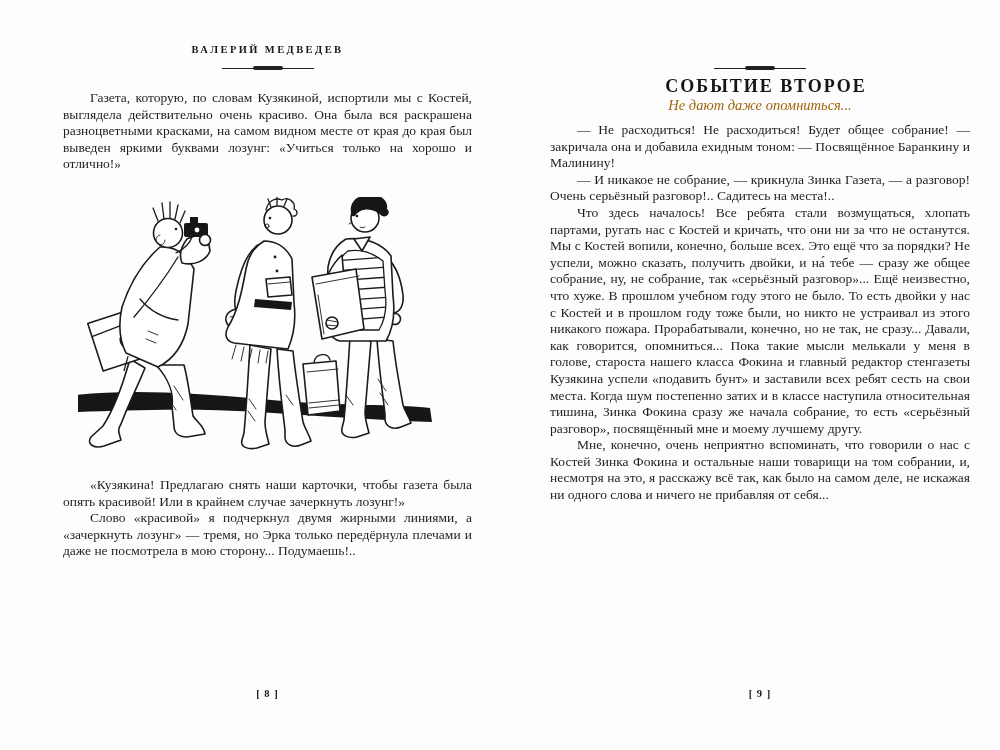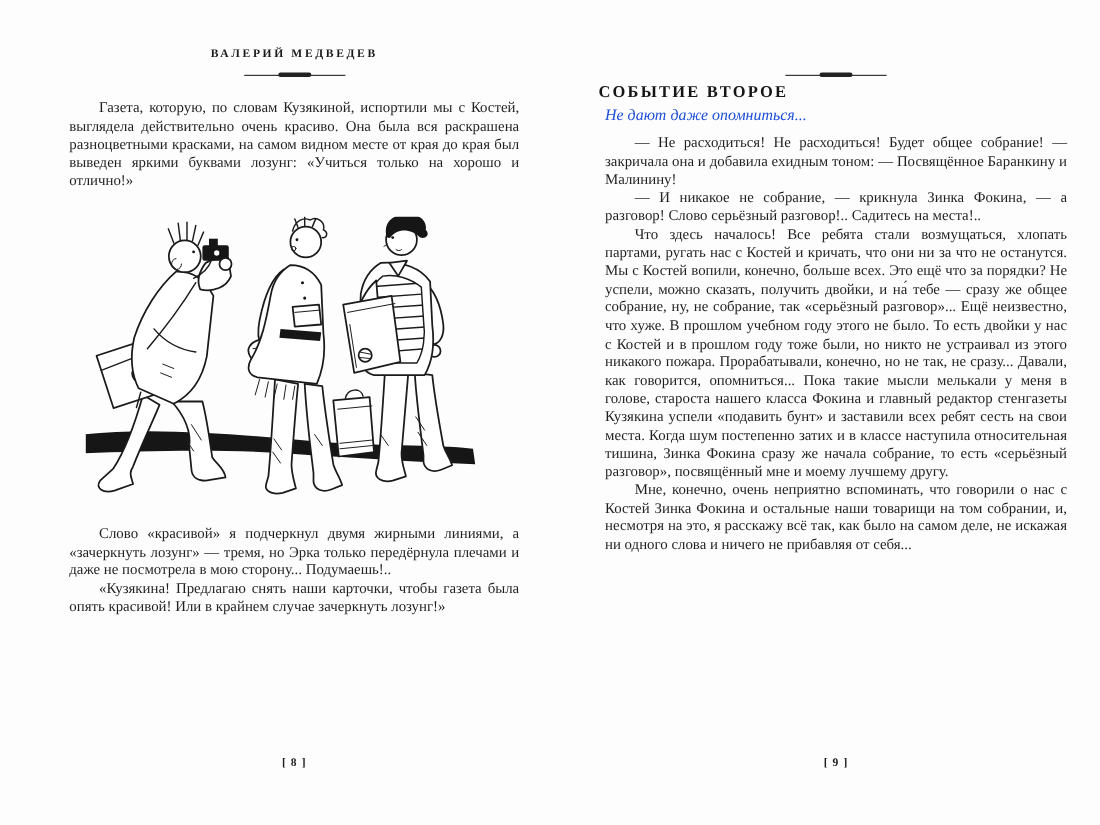--- a/index.html
+++ b/index.html
@@ -50,9 +50,9 @@
   .lower-block{position:absolute;top:477px;left:63px;width:409px;}
 
   .chapter-title{
-    position:absolute;top:76px;left:44px;width:420px;
-    font-size:15px;font-weight:bold;letter-spacing:2px;
-    color:#151515;
+    position:absolute;top:76px;left:56px;width:420px;
+    font-size:18px;font-weight:bold;letter-spacing:2px;
+    text-align:center;color:#151515;
   }
   .chapter-subtitle{
     position:absolute;top:97px;left:50px;width:420px;

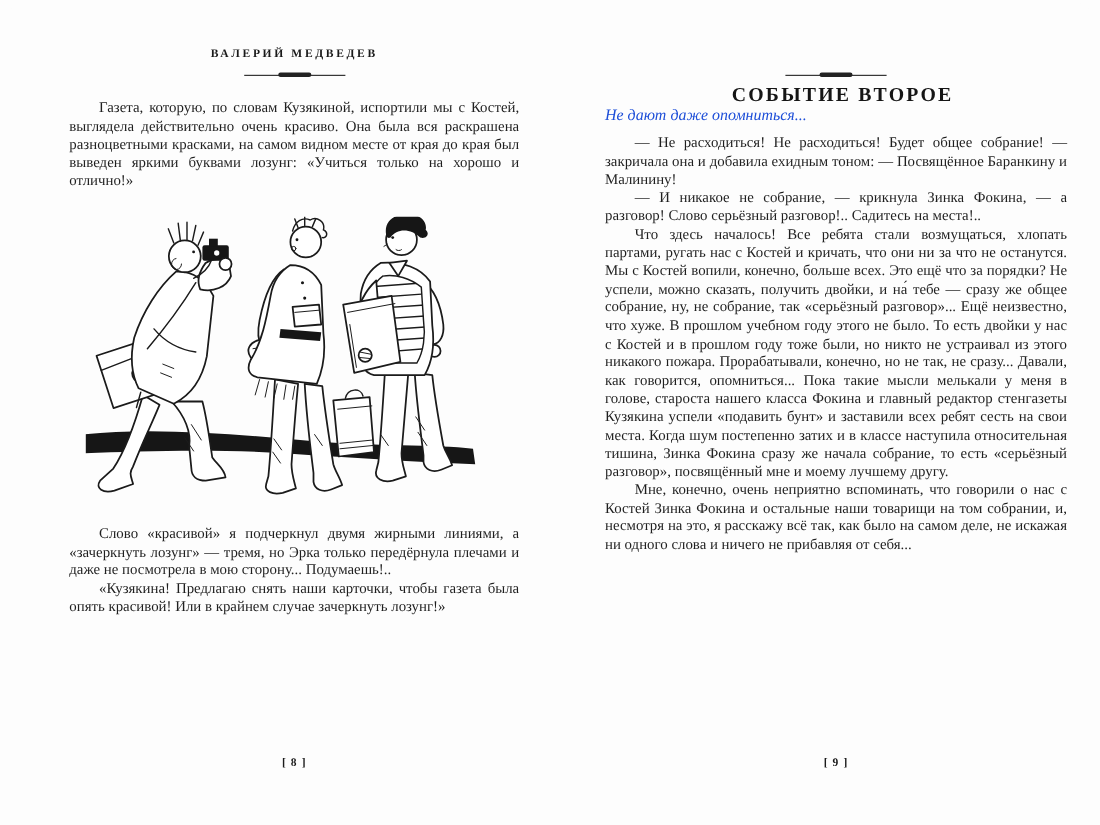--- a/index.html
+++ b/index.html
@@ -57,7 +57,7 @@
   .chapter-subtitle{
     position:absolute;top:97px;left:50px;width:420px;
     font-size:14.5px;font-style:italic;
-    color:#1d4ed8;
+    text-align:center;color:#a16207;
   }
   .right-body{position:absolute;top:122px;left:50px;width:420px;}
 

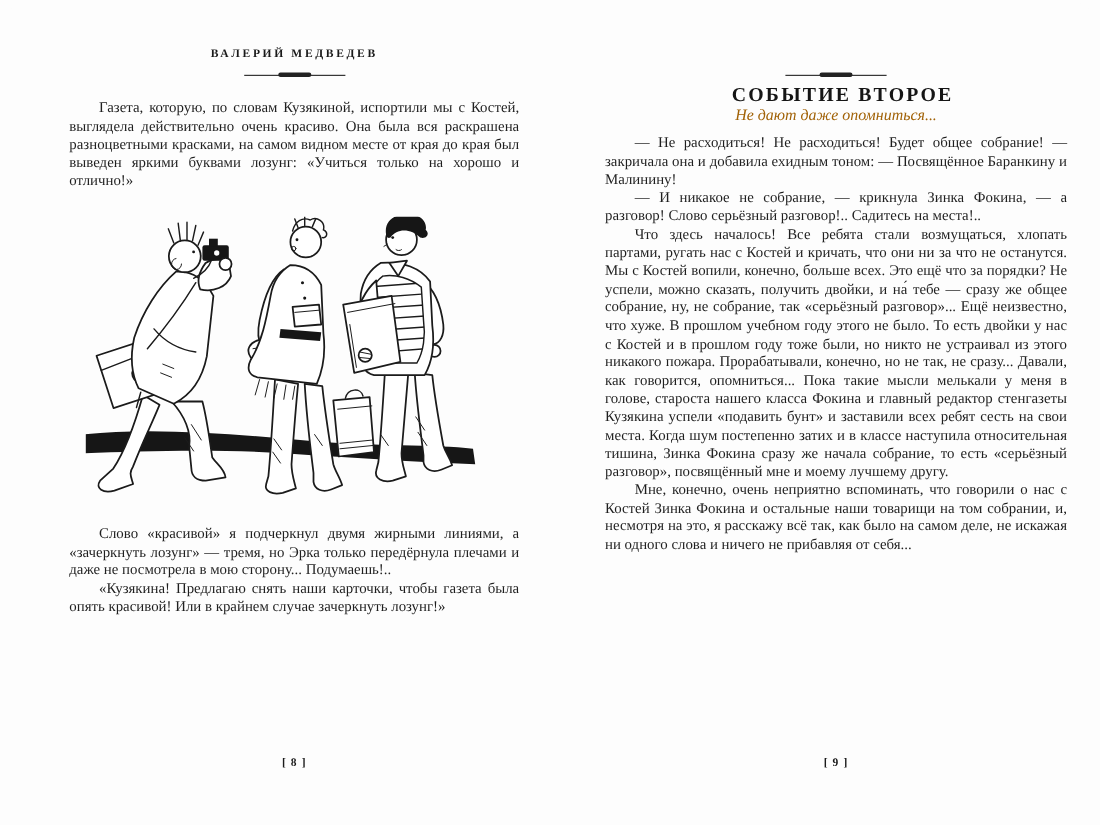--- a/index.html
+++ b/index.html
@@ -240,7 +240,7 @@
 
     <div class="right-body">
       <p class="body-par">— Не расходиться! Не расходиться! Будет общее собрание! — закричала она и добавила ехидным тоном: — Посвящённое Баранкину и Малинину!</p>
-      <p class="body-par">— И никакое не собрание, — крикнула Зинка Фокина, — а разговор! Слово серьёзный разговор!.. Садитесь на места!..</p>
+      <p class="body-par">— И никакое не собрание, — крикнула Зинка Газета, — а разговор! Очень серьёзный разговор!.. Садитесь на места!..</p>
       <p class="body-par">Что здесь началось! Все ребята стали возмущаться, хлопать партами, ругать нас с Костей и кричать, что они ни за что не останутся. Мы с Костей вопили, конечно, больше всех. Это ещё что за порядки? Не успели, можно сказать, получить двойки, и на́ тебе — сразу же общее собрание, ну, не собрание, так «серьёзный разговор»... Ещё неизвестно, что хуже. В прошлом учебном году этого не было. То есть двойки у нас с Костей и в прошлом году тоже были, но никто не устраивал из этого никакого пожара. Прорабатывали, конечно, но не так, не сразу... Давали, как говорится, опомниться... Пока такие мысли мелькали у меня в голове, староста нашего класса Фокина и главный редактор стенгазеты Кузякина успели «подавить бунт» и заставили всех ребят сесть на свои места. Когда шум постепенно затих и в классе наступила относительная тишина, Зинка Фокина сразу же начала собрание, то есть «серьёзный разговор», посвящённый мне и моему лучшему другу.</p>
       <p class="body-par">Мне, конечно, очень неприятно вспоминать, что говорили о нас с Костей Зинка Фокина и остальные наши товарищи на том собрании, и, несмотря на это, я расскажу всё так, как было на самом деле, не искажая ни одного слова и ничего не прибавляя от себя...</p>
     </div>

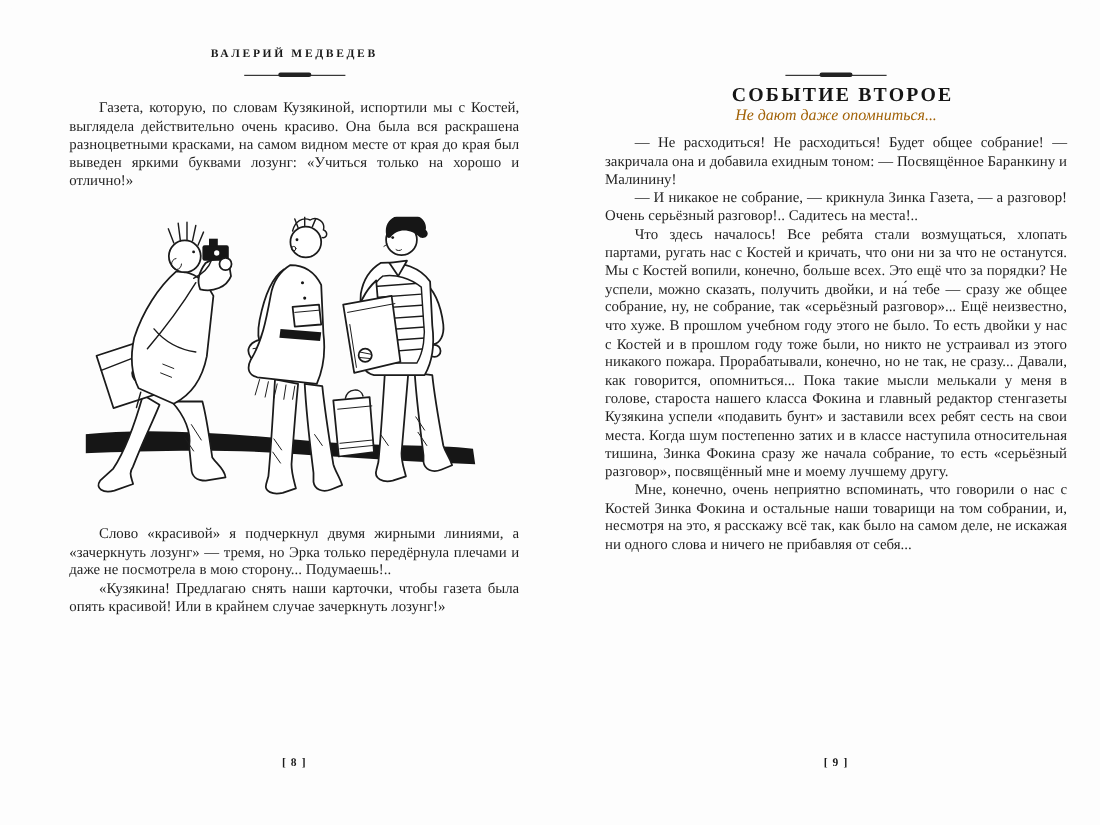--- a/index.html
+++ b/index.html
@@ -220,8 +220,8 @@
     </figure>
 
     <div class="lower-block">
+      <p class="body-par">«Кузякина! Предлагаю снять наши карточки, чтобы газета была опять красивой! Или в крайнем случае зачеркнуть лозунг!»</p>
       <p class="body-par">Слово «красивой» я подчеркнул двумя жирными линиями, а «зачеркнуть лозунг» — тремя, но Эрка только передёрнула плечами и даже не посмотрела в мою сторону... Подумаешь!..</p>
-      <p class="body-par">«Кузякина! Предлагаю снять наши карточки, чтобы газета была опять красивой! Или в крайнем случае зачеркнуть лозунг!»</p>
     </div>
 
     <footer class="page-number">[ 8 ]</footer>

